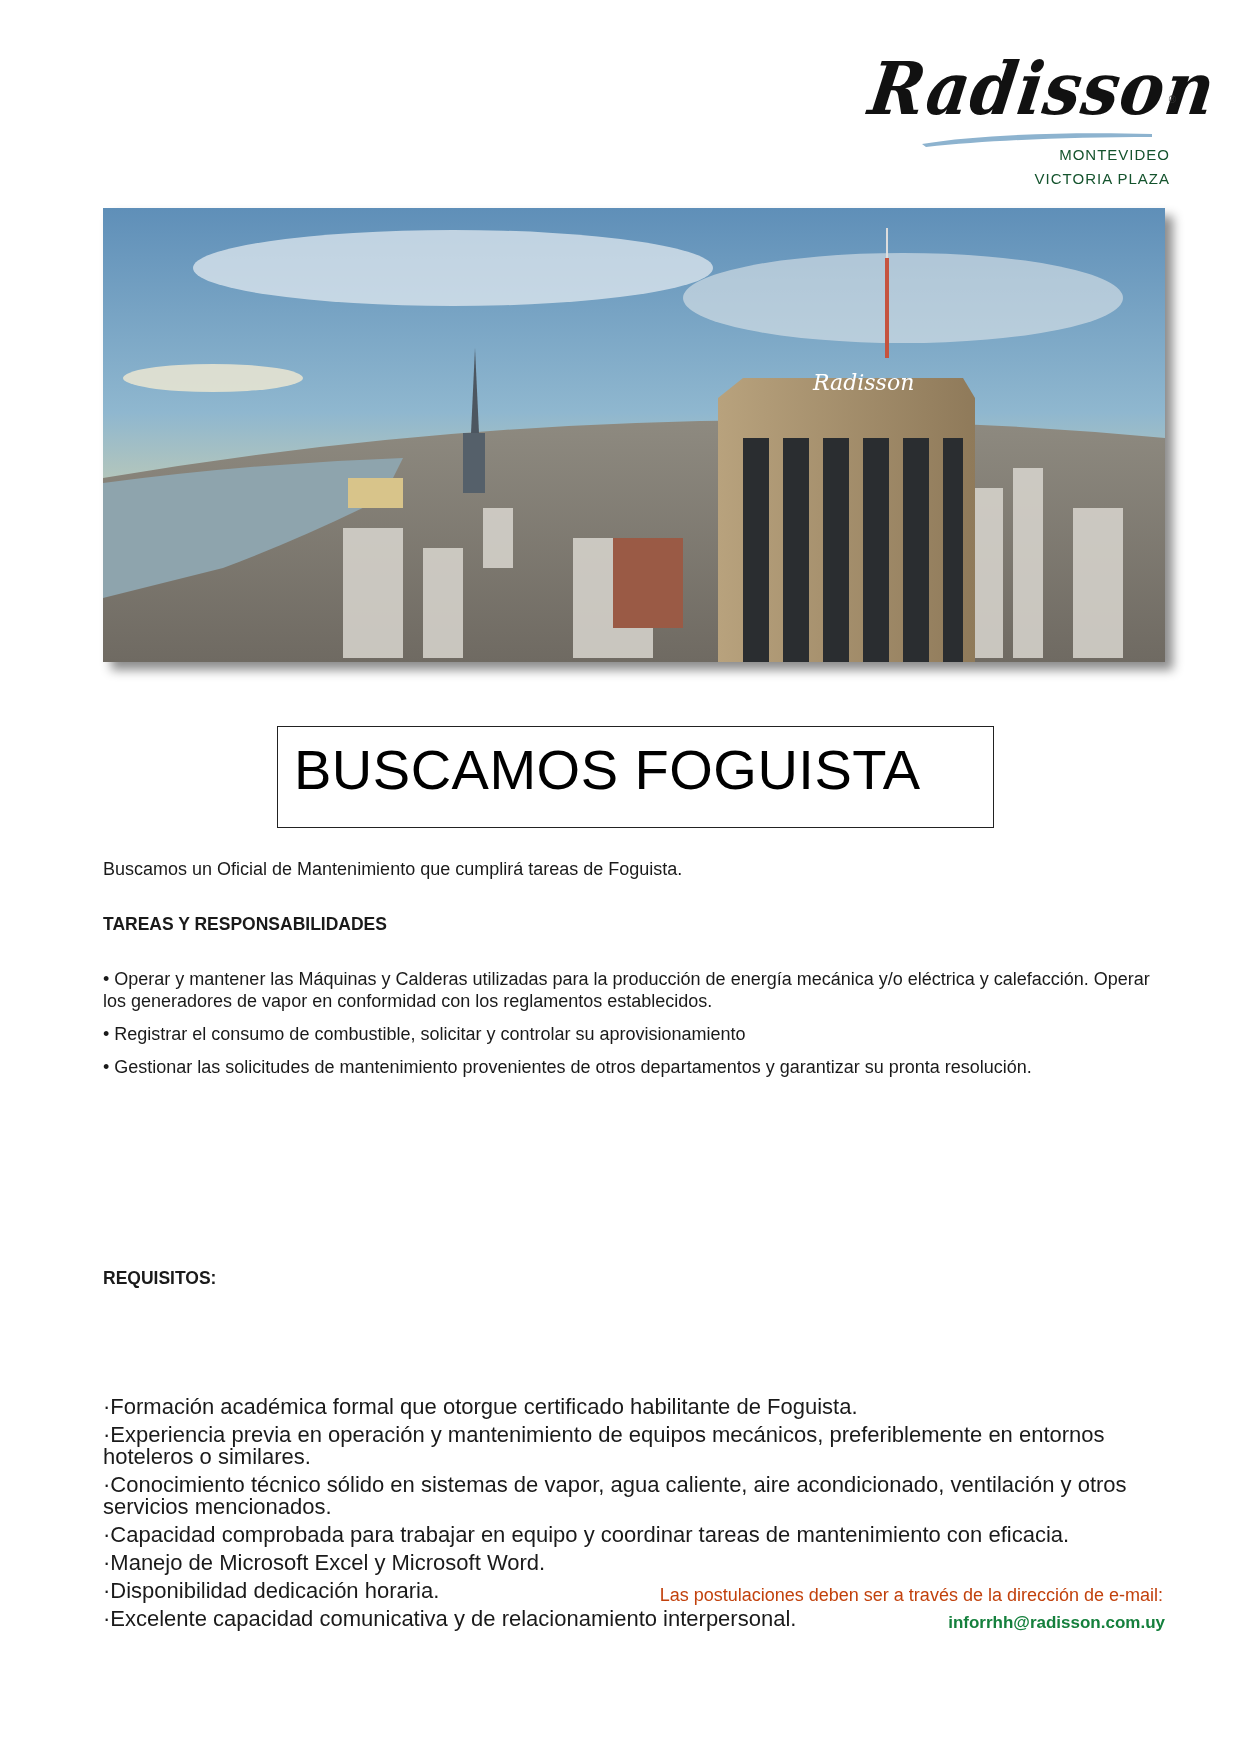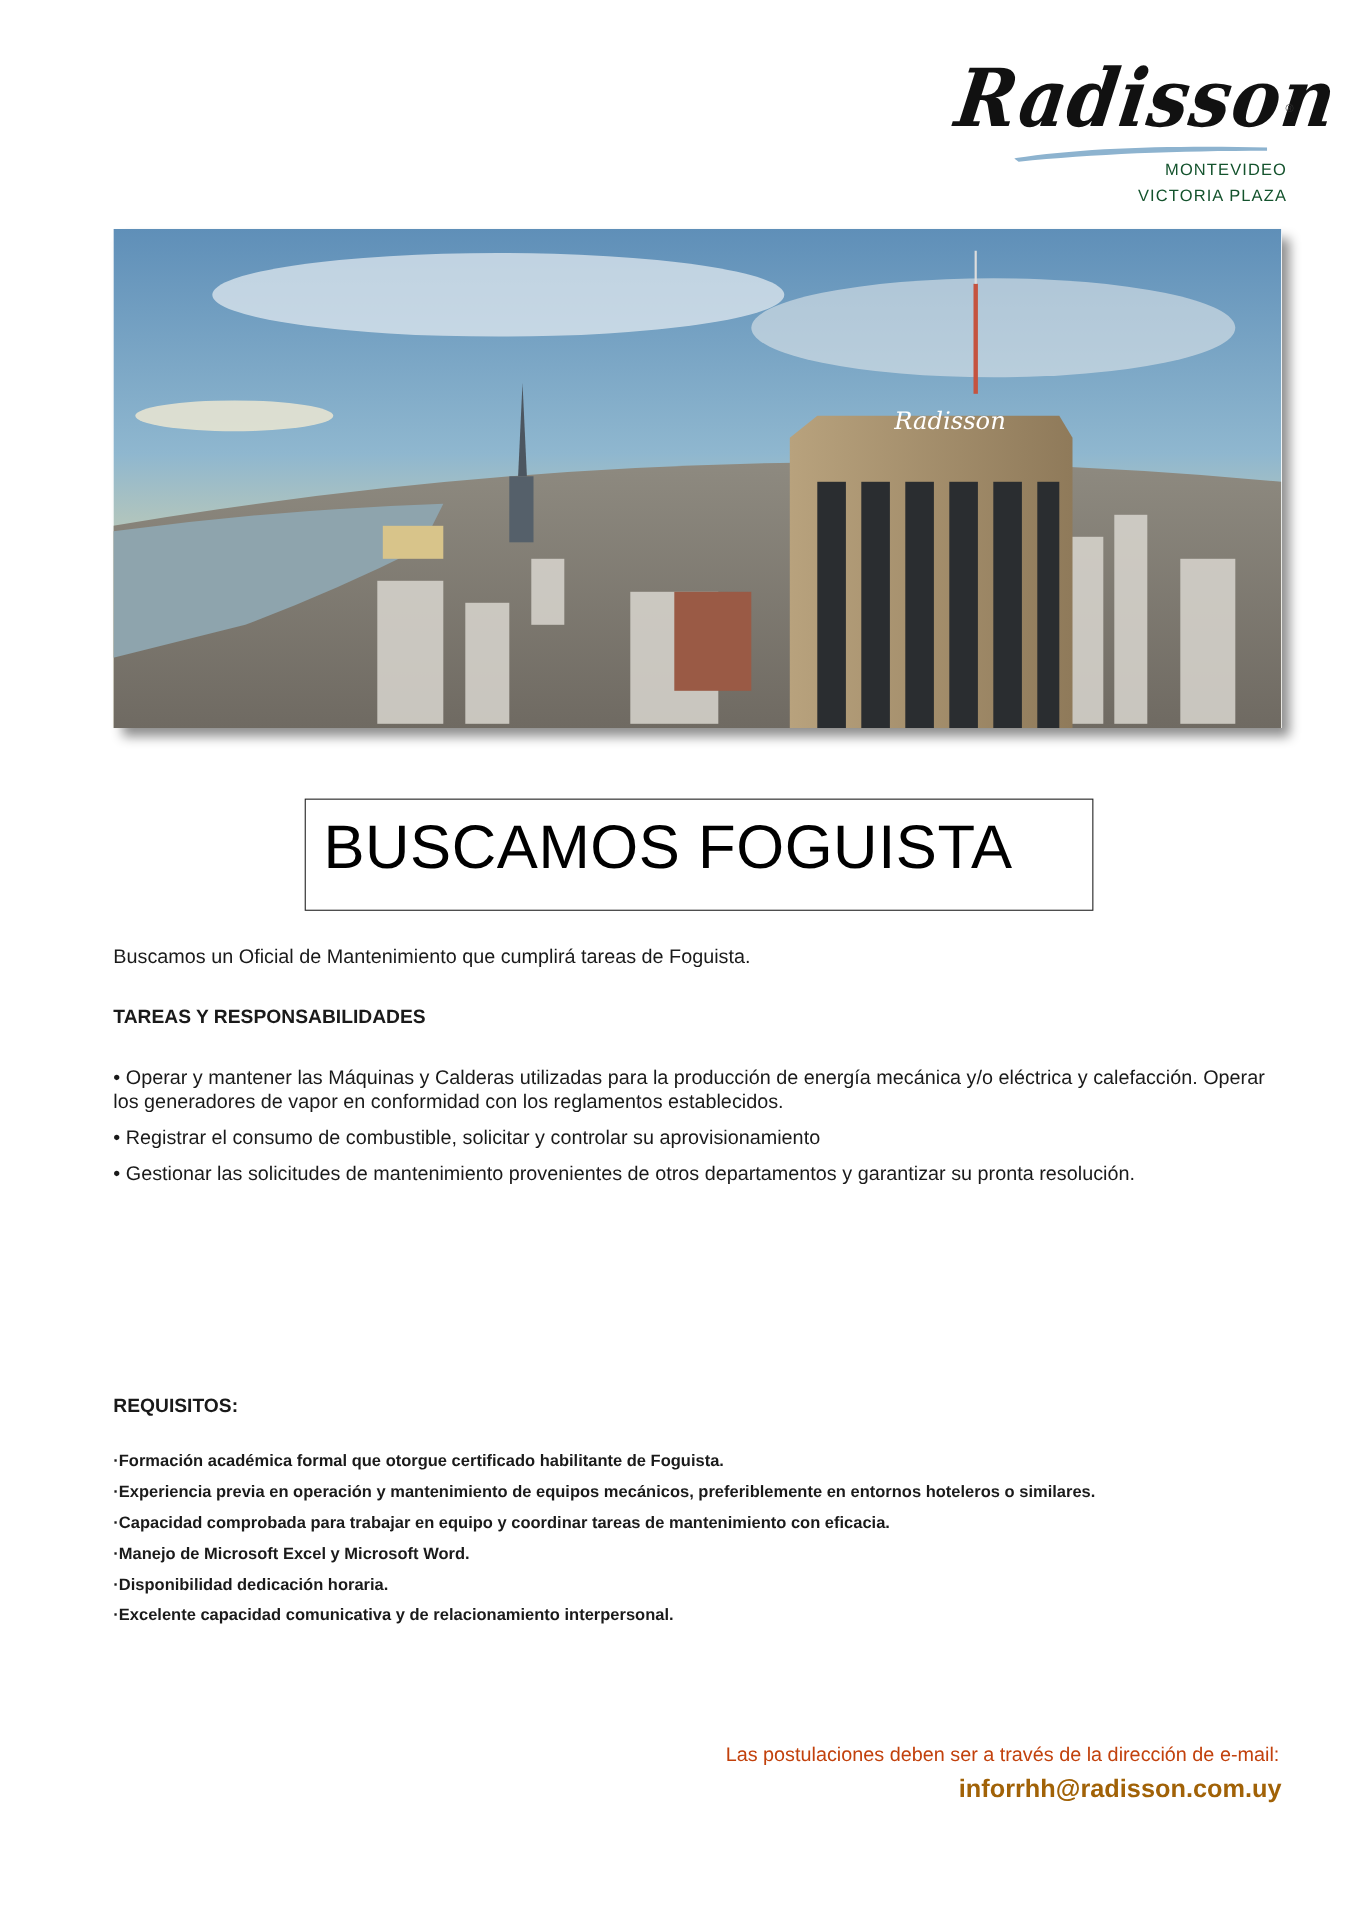--- a/index.html
+++ b/index.html
@@ -30,7 +30,7 @@
   .tasks { top: 968px; }
   .tasks p { margin-bottom: 11px; }
   .h-req { top: 1267px; font-weight: bold; font-size: 17.5px; }
-  .reqs { top: 1318px; font-weight: bold; font-size: 15px; }
+  .reqs { top: 1396px; font-weight: normal; font-size: 22px; }
   .reqs p { margin-bottom: 6px; }
 
   .footer-line { position: absolute; right: 78px; top: 1585px; font-size: 18px; color: #c2410c; text-align: right; }

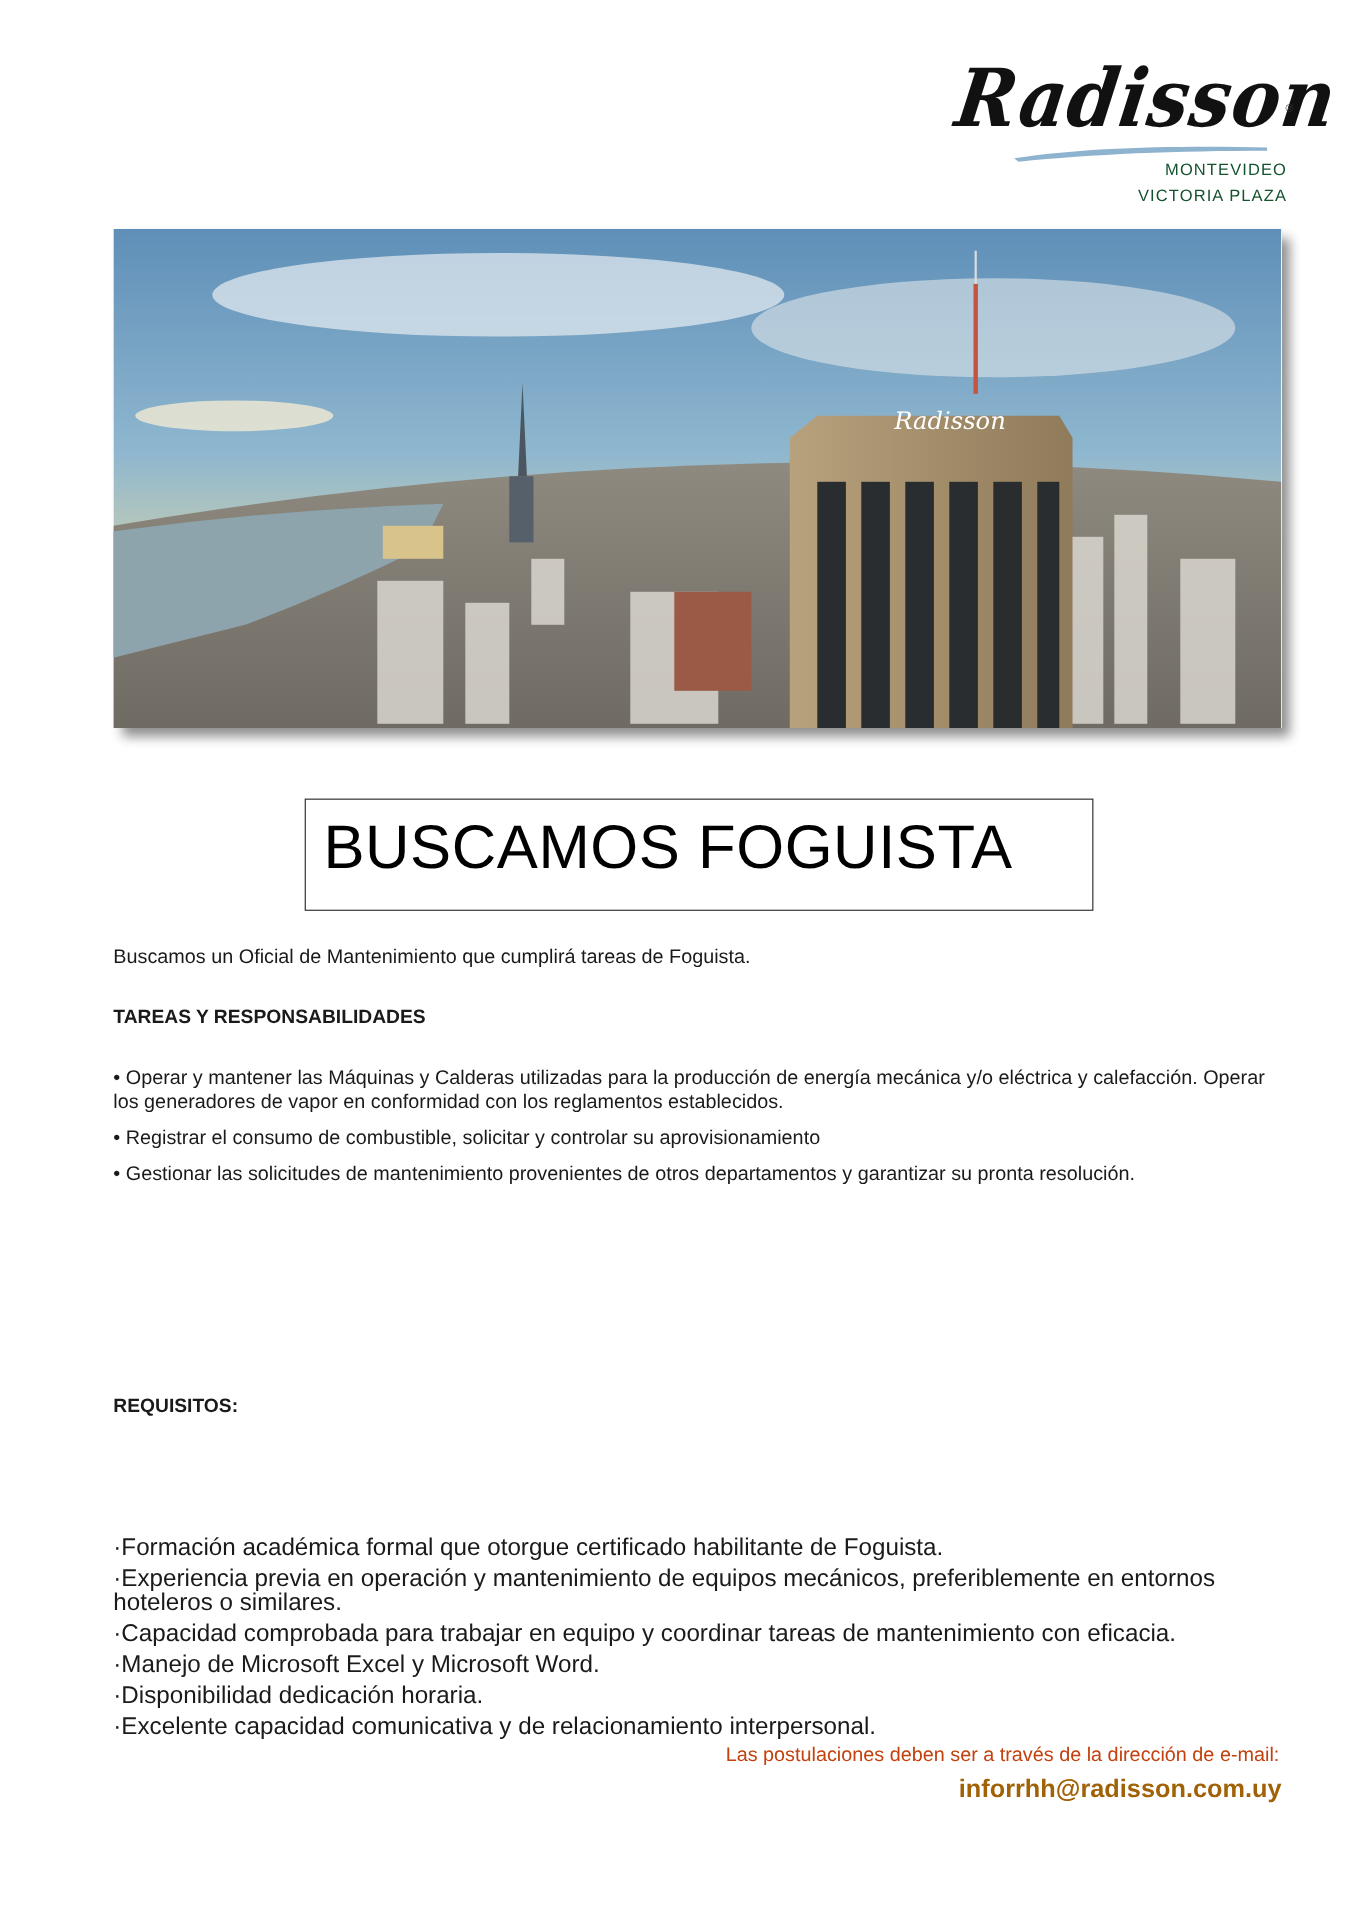--- a/index.html
+++ b/index.html
@@ -118,6 +118,7 @@
 <div class="body-text reqs">
   <p>·Formación académica formal que otorgue certificado habilitante de Foguista.</p>
   <p>·Experiencia previa en operación y mantenimiento de equipos mecánicos, preferiblemente en entornos hoteleros o similares.</p>
+  <p>·Conocimiento técnico sólido en sistemas de vapor, agua caliente, aire acondicionado, ventilación y otros servicios mencionados.</p>
   <p>·Capacidad comprobada para trabajar en equipo y coordinar tareas de mantenimiento con eficacia.</p>
   <p>·Manejo de Microsoft Excel y Microsoft Word.</p>
   <p>·Disponibilidad  dedicación  horaria.</p>

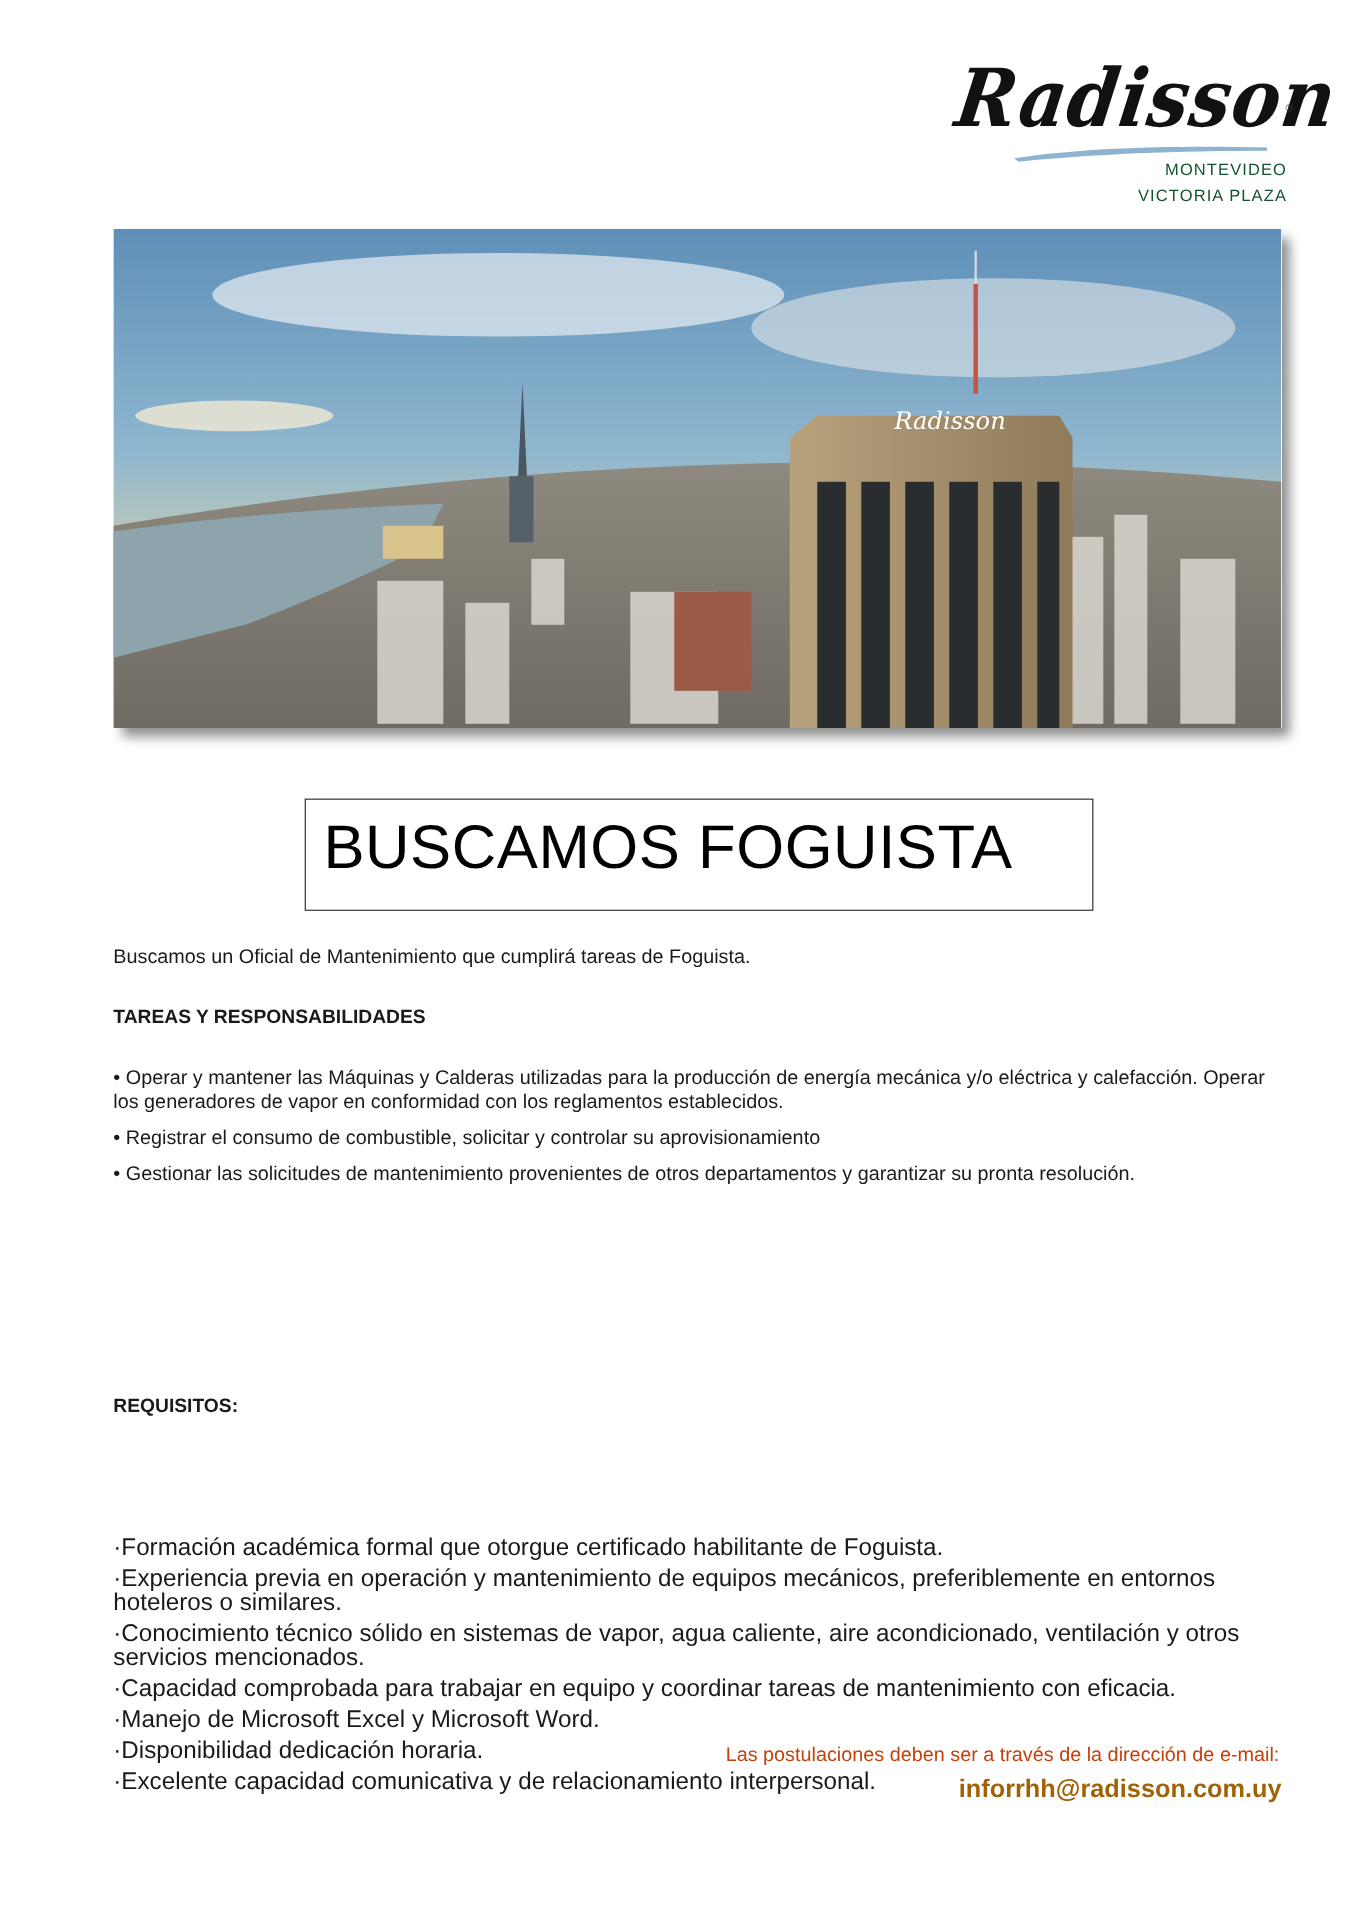--- a/index.html
+++ b/index.html
@@ -34,7 +34,7 @@
   .reqs p { margin-bottom: 6px; }
 
   .footer-line { position: absolute; right: 78px; top: 1585px; font-size: 18px; color: #c2410c; text-align: right; }
-  .footer-email { position: absolute; right: 76px; top: 1613px; font-size: 23px; font-weight: bold; color: #a16207; text-align: right; }
+  .footer-email { position: absolute; right: 76px; top: 1613px; font-size: 17px; font-weight: bold; color: #15803d; text-align: right; }
 </style>
 </head>
 <body>

